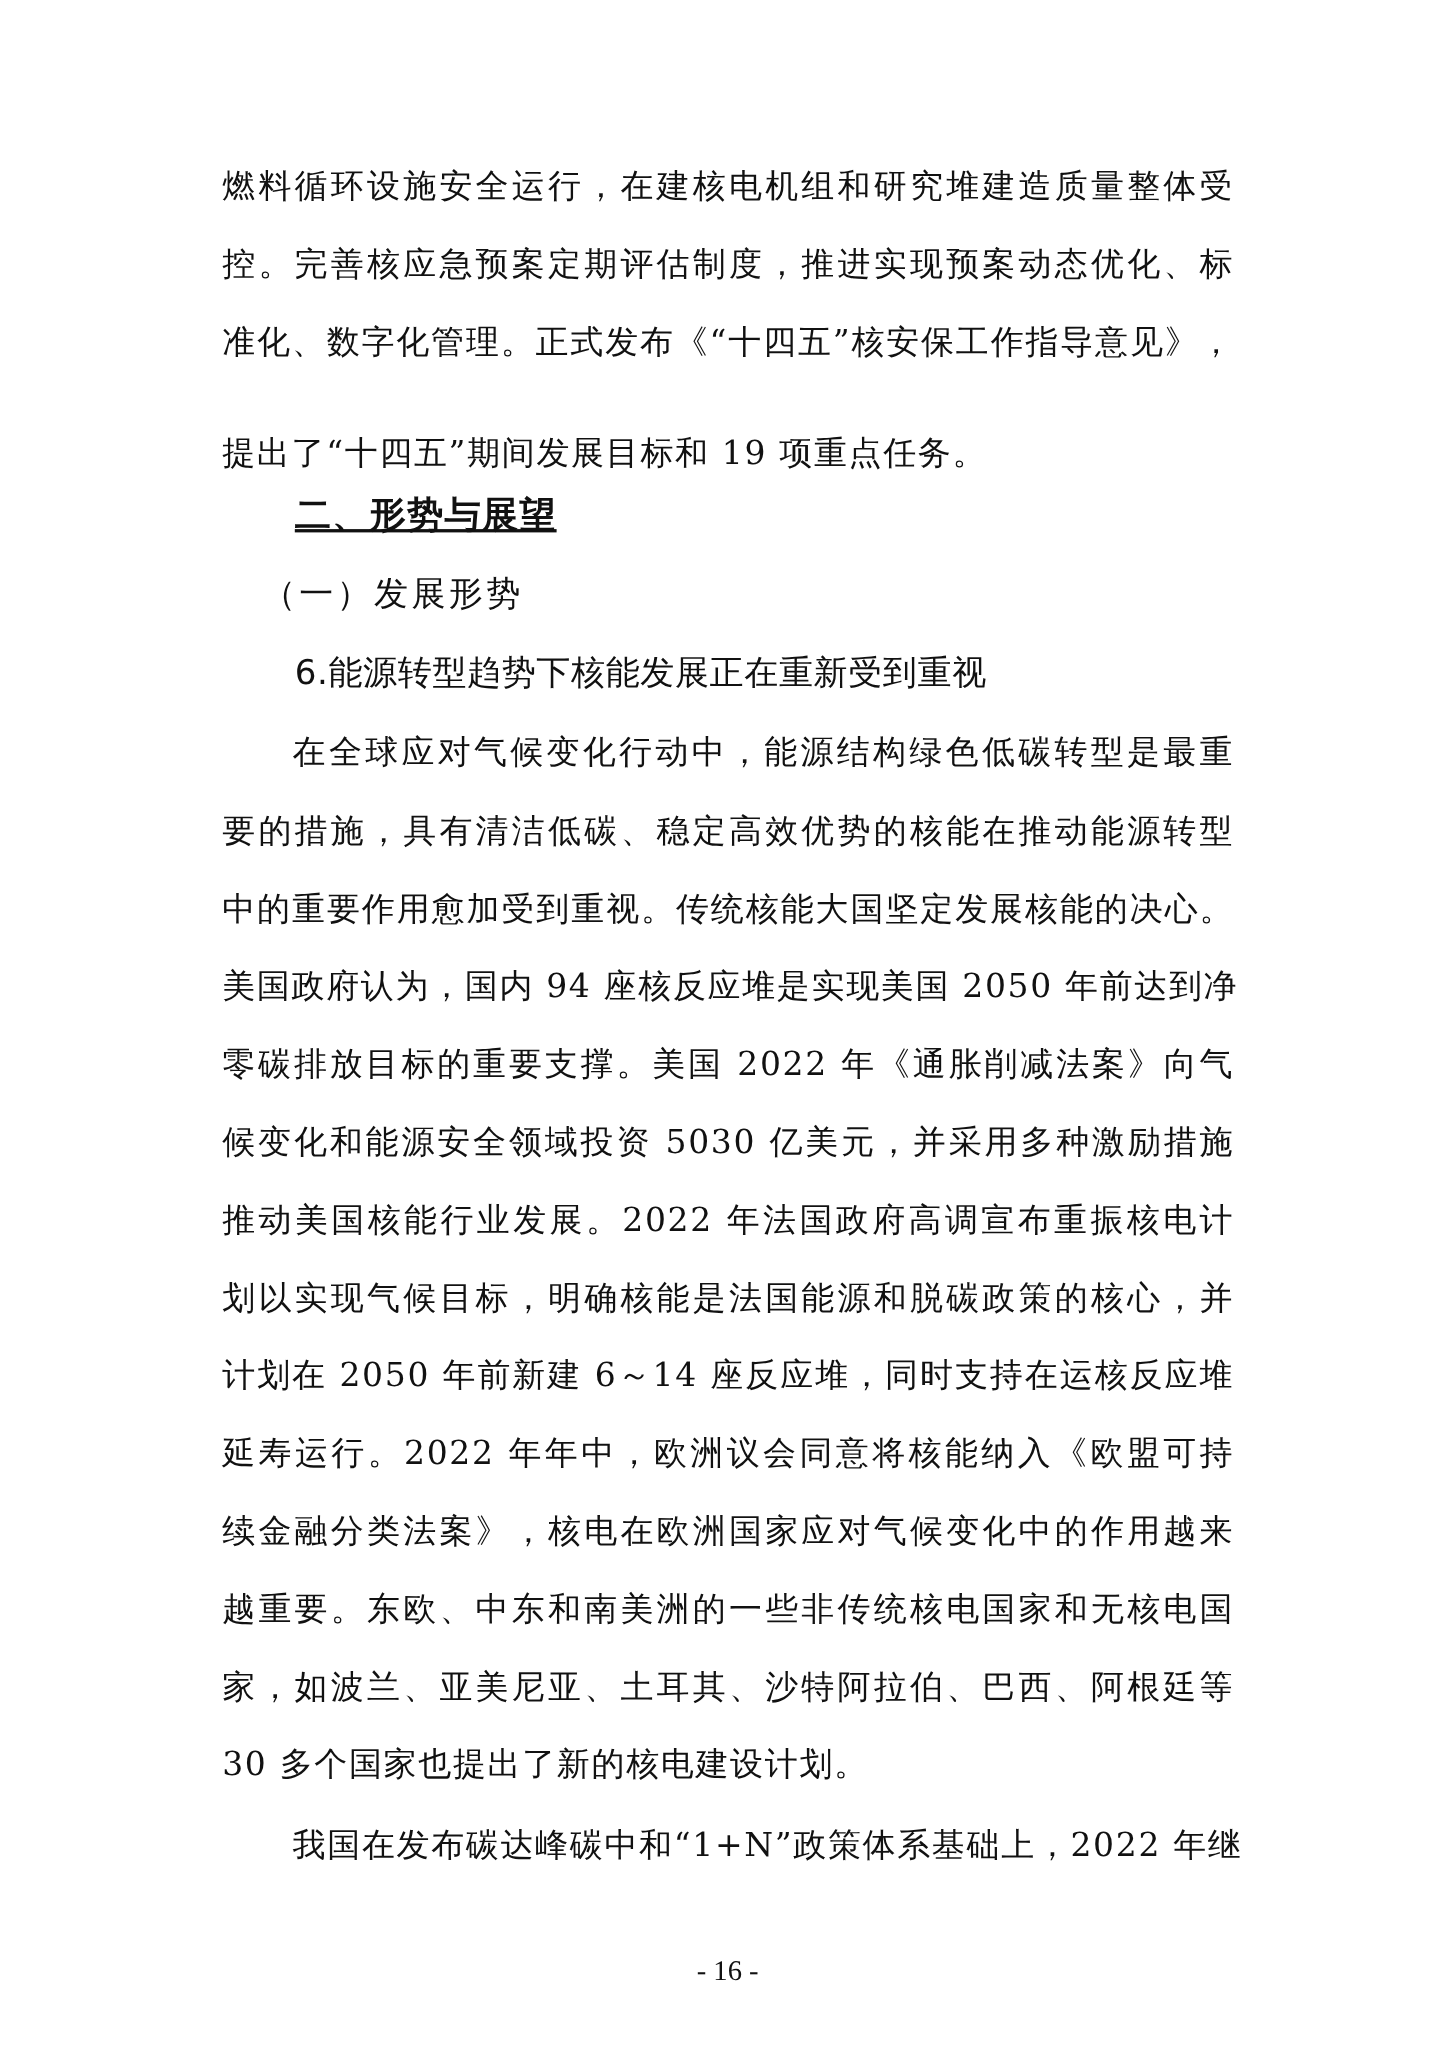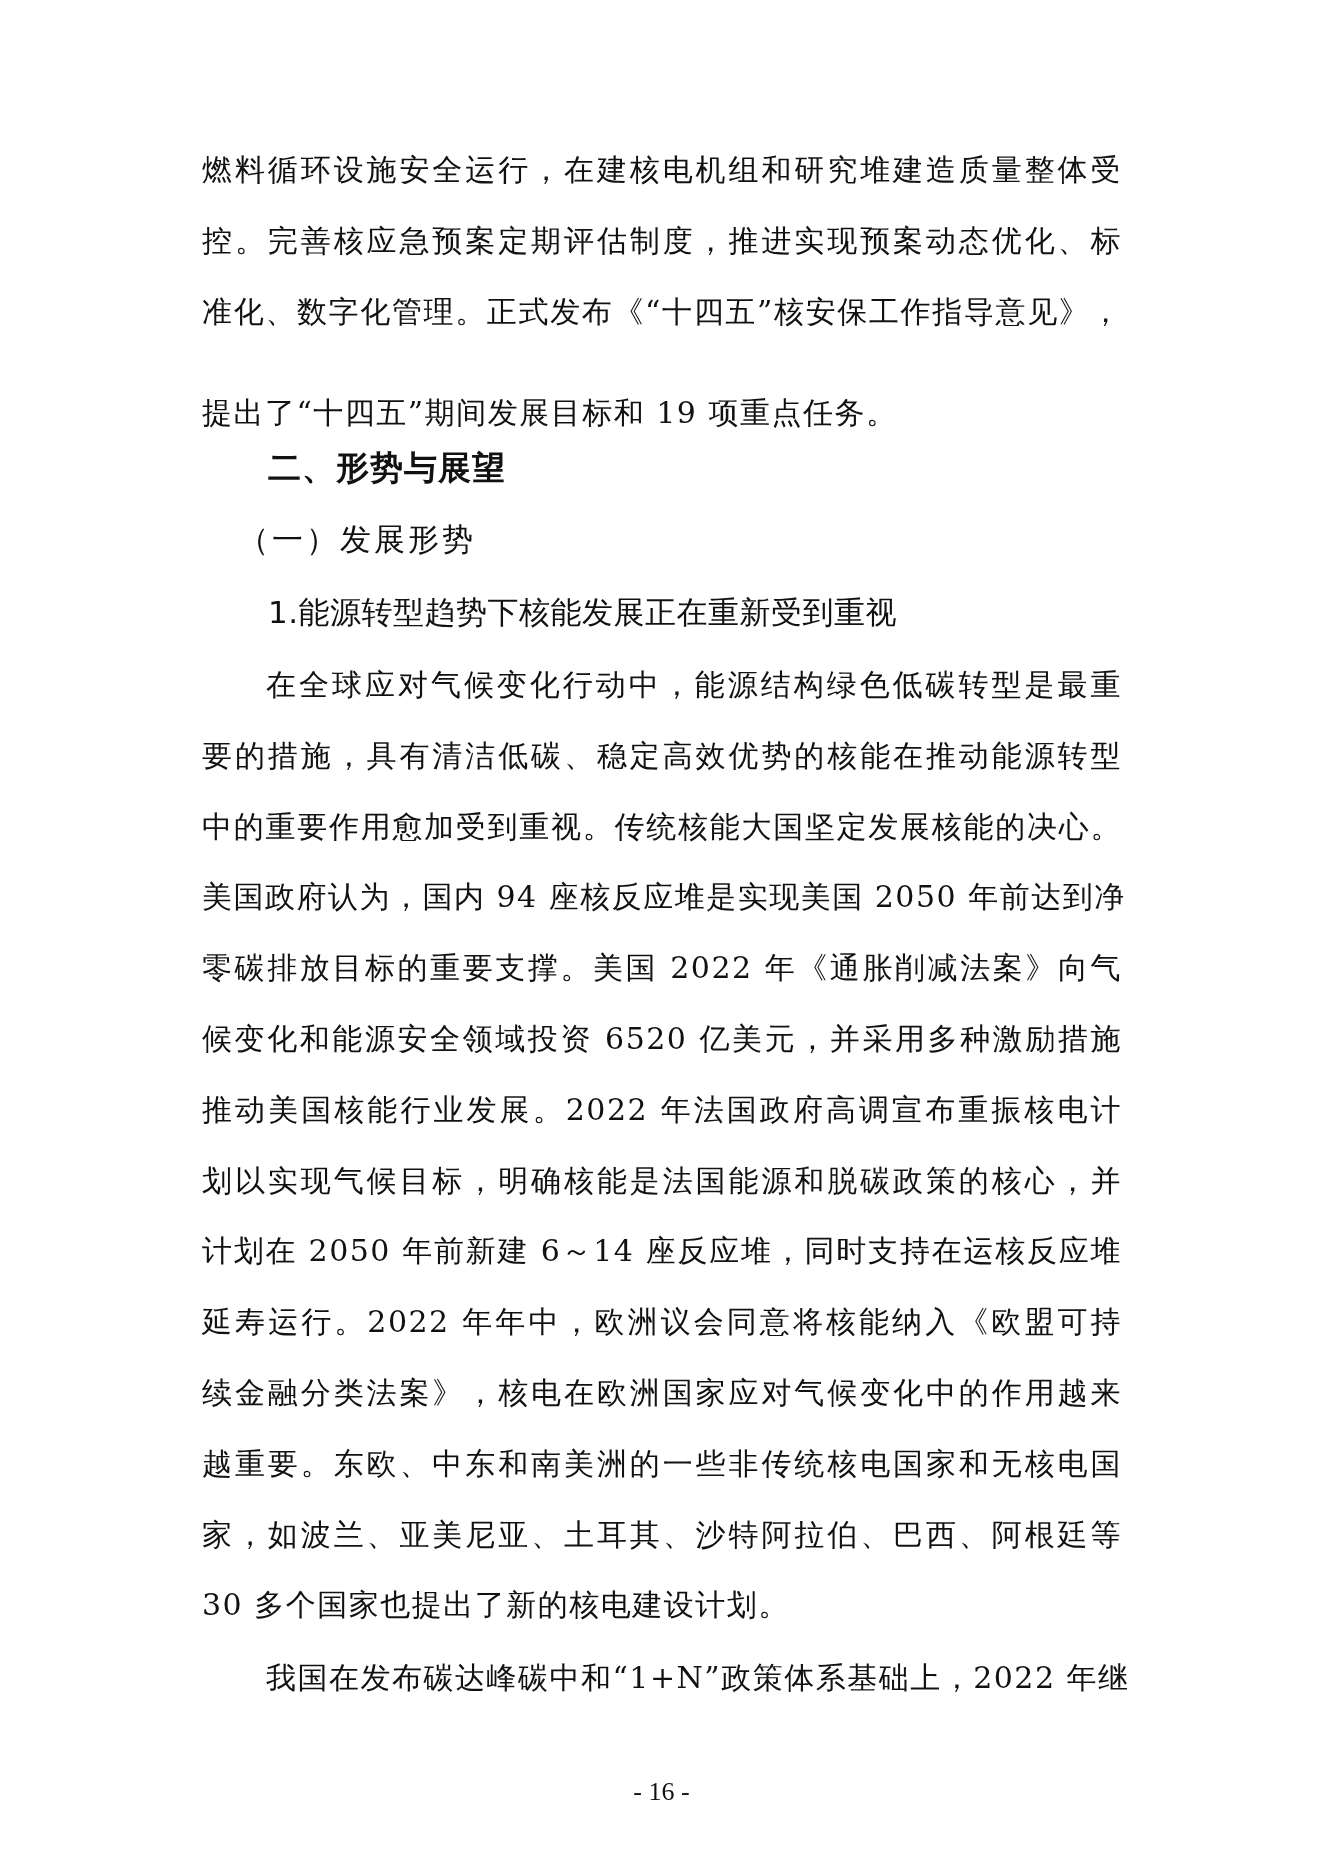--- a/index.html
+++ b/index.html
@@ -44,6 +44,7 @@
     font-weight: bold;
     letter-spacing: 1px;
     white-space: nowrap;
+    text-decoration: underline;
   }
   .h2 {
     position: absolute;

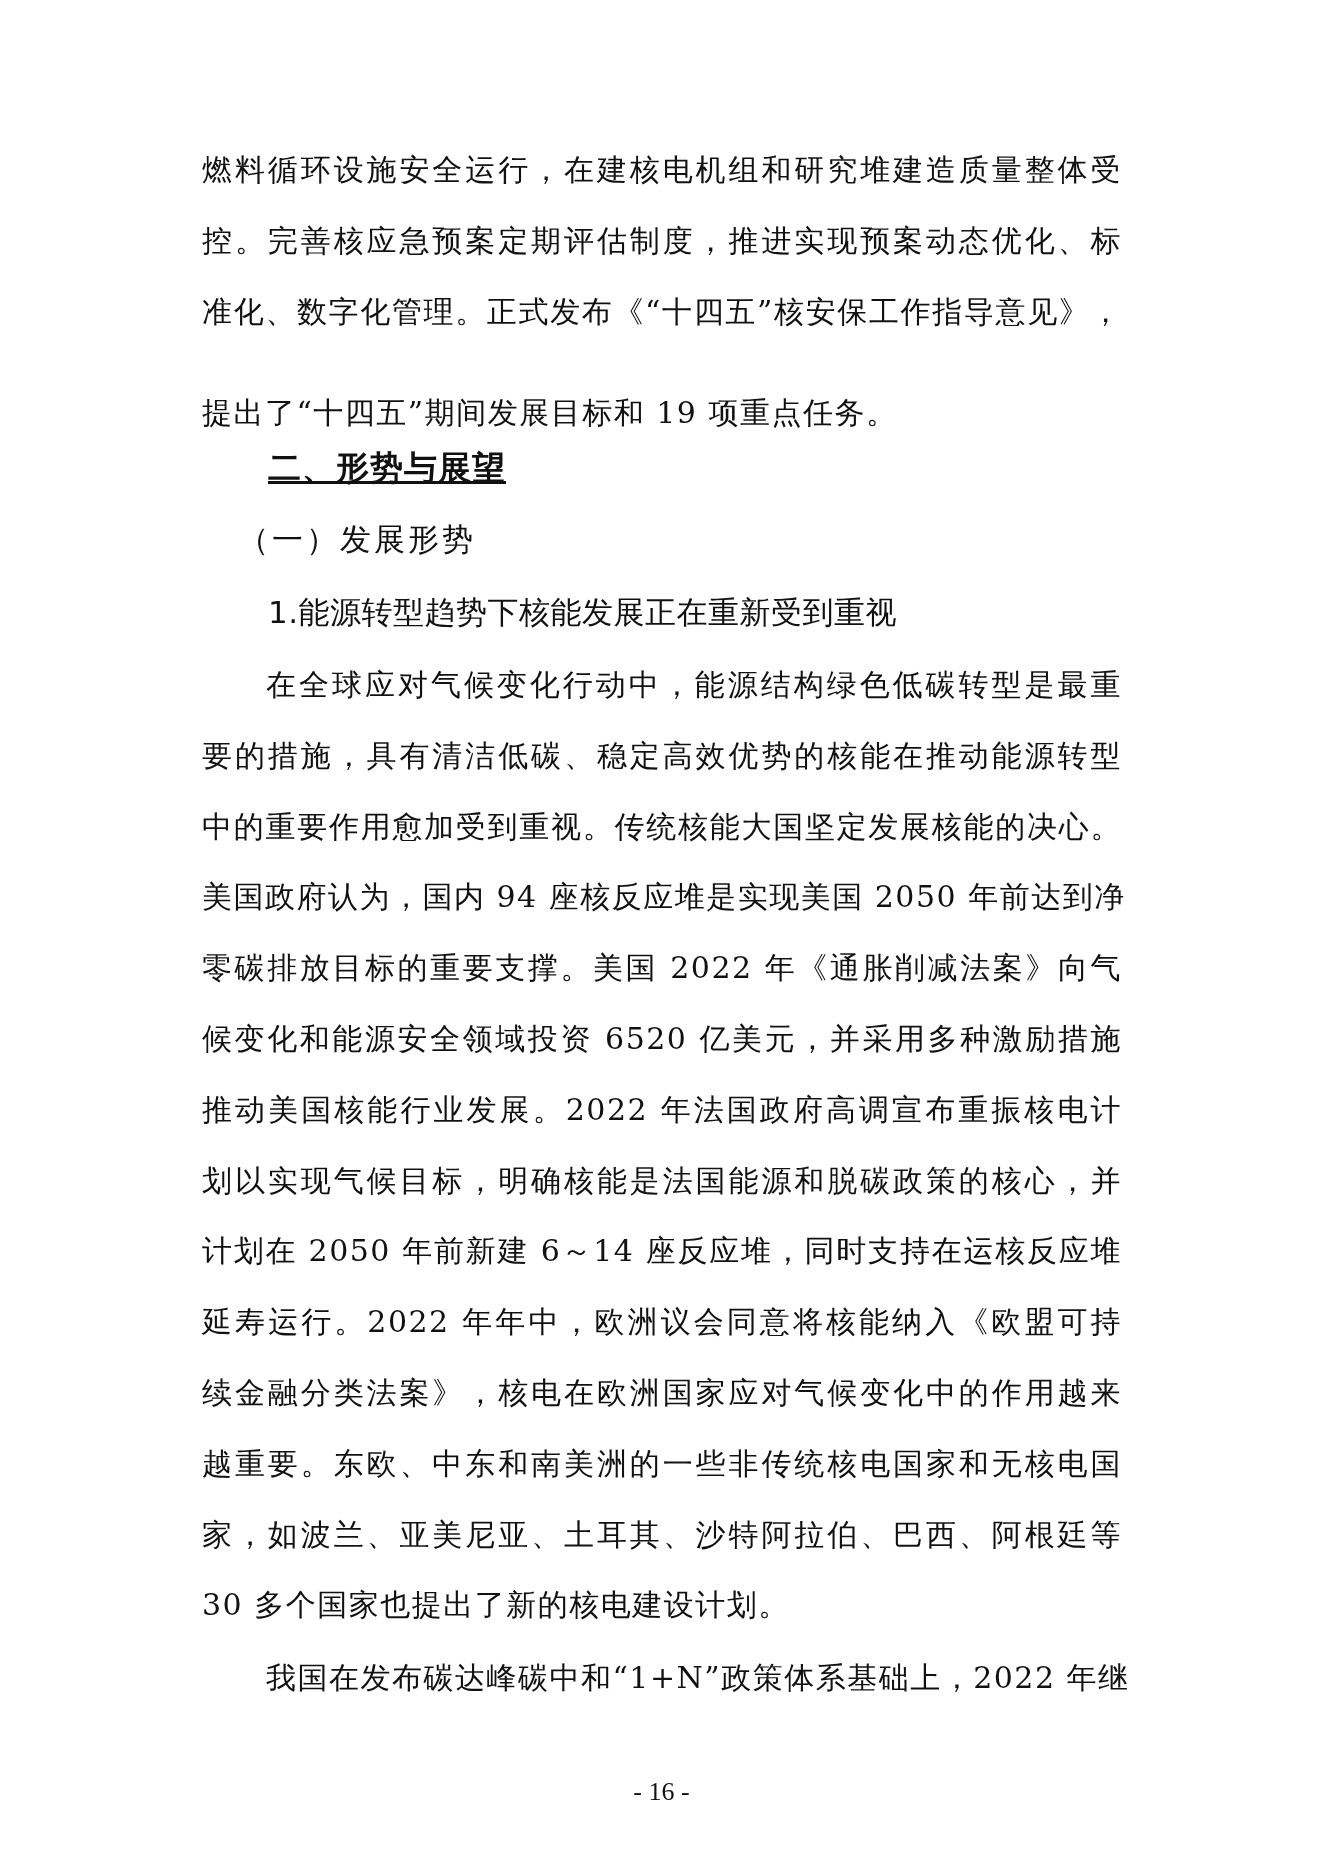--- a/index.html
+++ b/index.html
@@ -88,7 +88,7 @@
 
   <div class="h1" style="top:448px;">二、形势与展望</div>
   <div class="h2" style="top:520px;">（一）发展形势</div>
-  <div class="h3" style="top:592px;">1.能源转型趋势下核能发展正在重新受到重视</div>
+  <div class="h3" style="top:592px;">6.能源转型趋势下核能发展正在重新受到重视</div>
 
   <div class="line indent justify" style="top:665px;">在全球应对气候变化行动中，能源结构绿色低碳转型是最重</div>
   <div class="line justify" style="top:736px;">要的措施，具有清洁低碳、稳定高效优势的核能在推动能源转型</div>

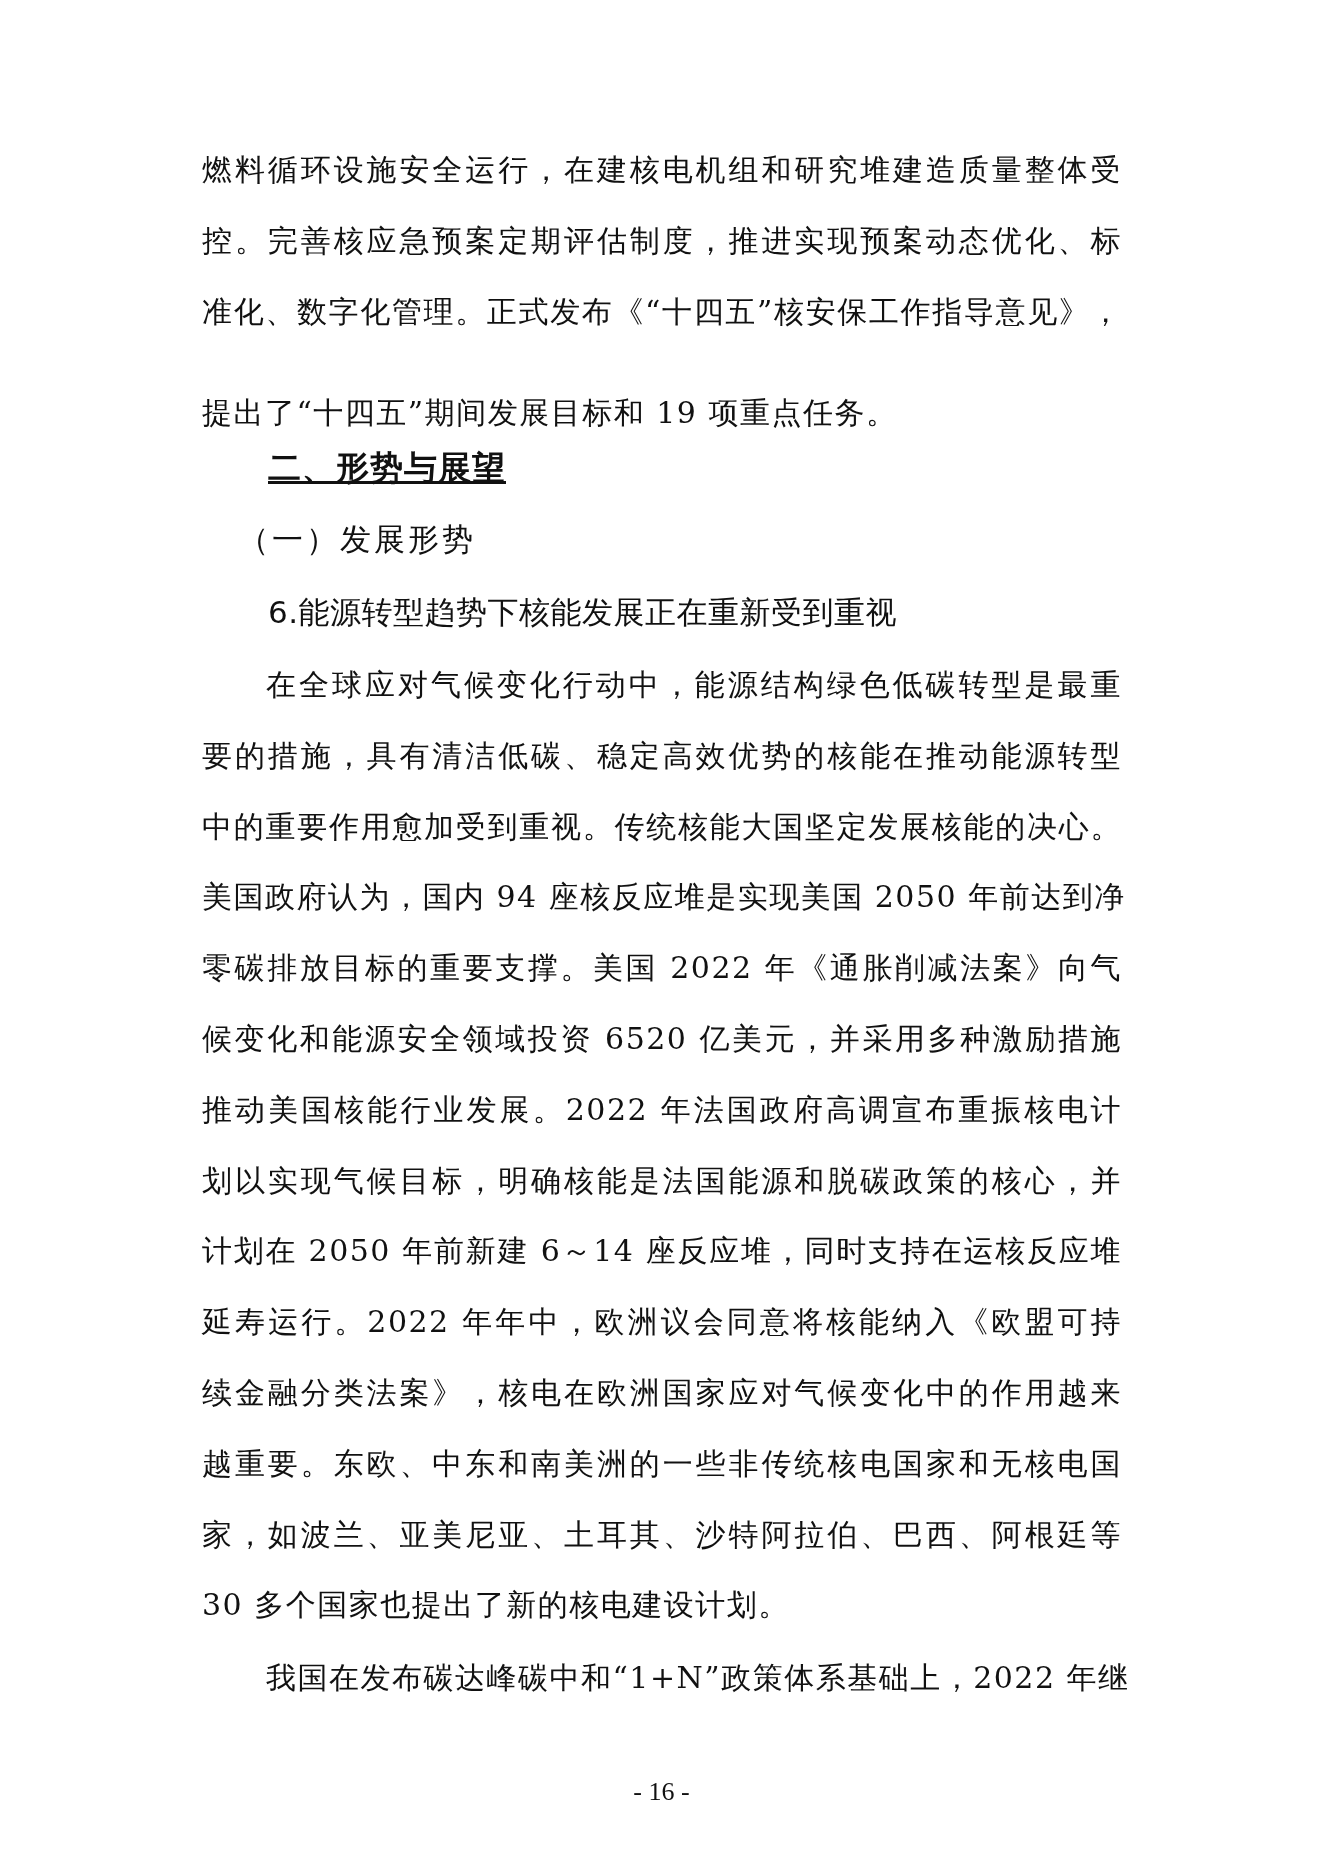--- a/index.html
+++ b/index.html
@@ -95,7 +95,7 @@
   <div class="line justify" style="top:807px;">中的重要作用愈加受到重视。传统核能大国坚定发展核能的决心。</div>
   <div class="line justify" style="top:877px;">美国政府认为，国内 94 座核反应堆是实现美国 2050 年前达到净</div>
   <div class="line justify" style="top:948px;">零碳排放目标的重要支撑。美国 2022 年《通胀削减法案》向气</div>
-  <div class="line justify" style="top:1019px;">候变化和能源安全领域投资 6520 亿美元，并采用多种激励措施</div>
+  <div class="line justify" style="top:1019px;">候变化和能源安全领域投资 5030 亿美元，并采用多种激励措施</div>
   <div class="line justify" style="top:1090px;">推动美国核能行业发展。2022 年法国政府高调宣布重振核电计</div>
   <div class="line justify" style="top:1161px;">划以实现气候目标，明确核能是法国能源和脱碳政策的核心，并</div>
   <div class="line justify" style="top:1231px;">计划在 2050 年前新建 6～14 座反应堆，同时支持在运核反应堆</div>

